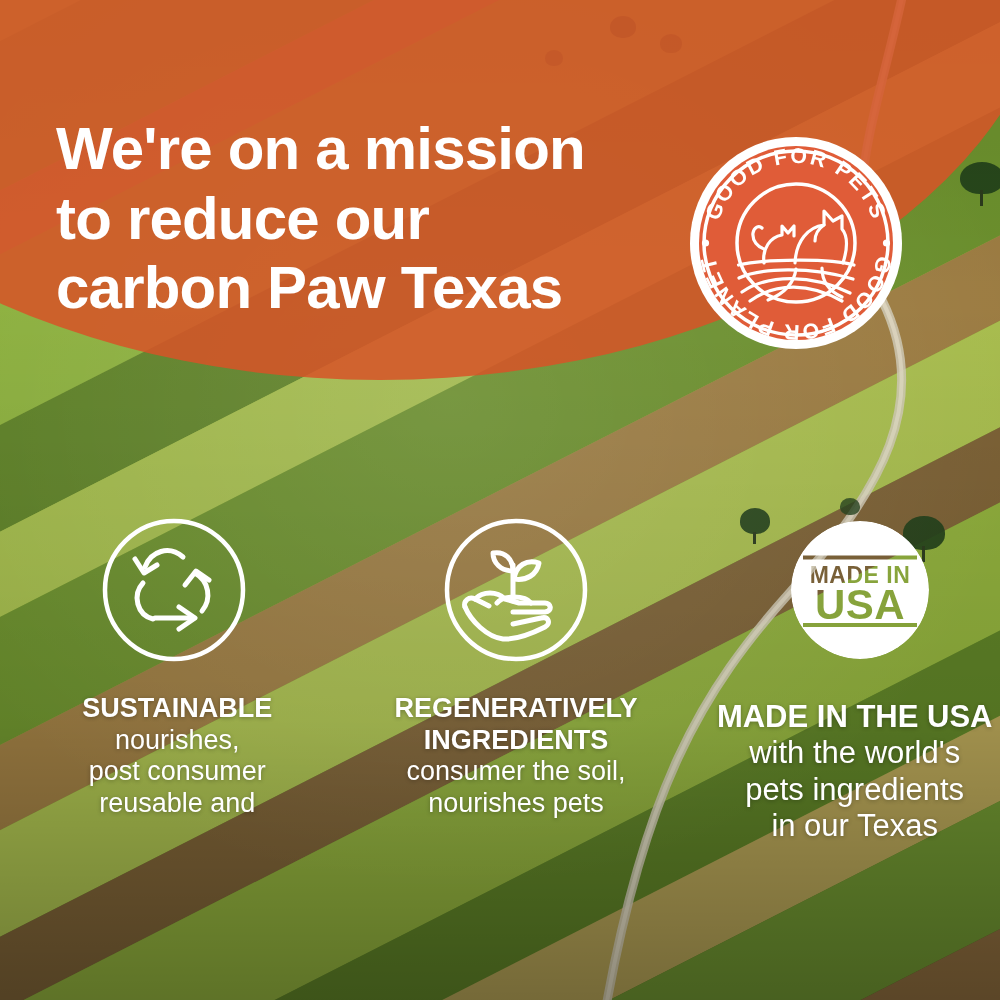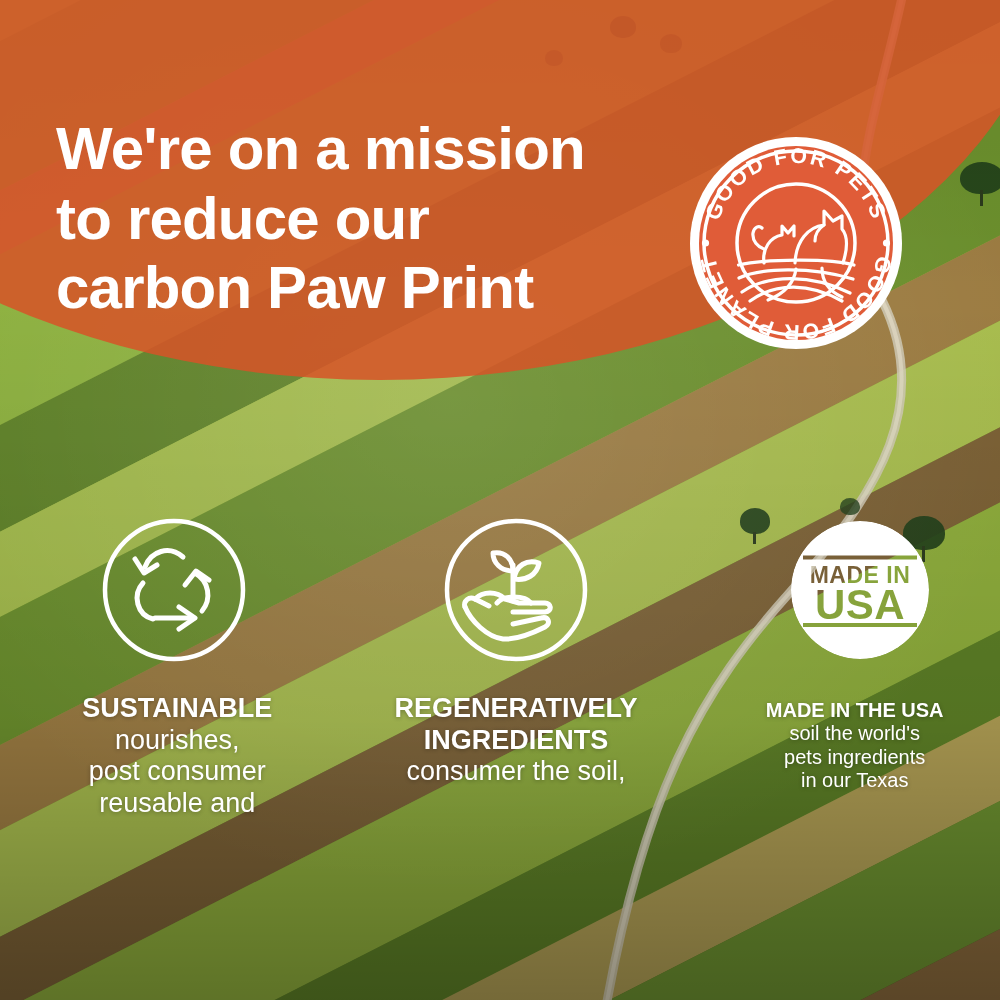--- a/index.html
+++ b/index.html
@@ -161,7 +161,7 @@
   <h1 class="headline">
     <span class="ln">We're on a mission</span>
     <span class="ln">to reduce our</span>
-    <span class="ln">carbon Paw Print</span>
+    <span class="ln">carbon Paw Texas</span>
   </h1>
 
   <svg class="seal" viewBox="0 0 212 212">

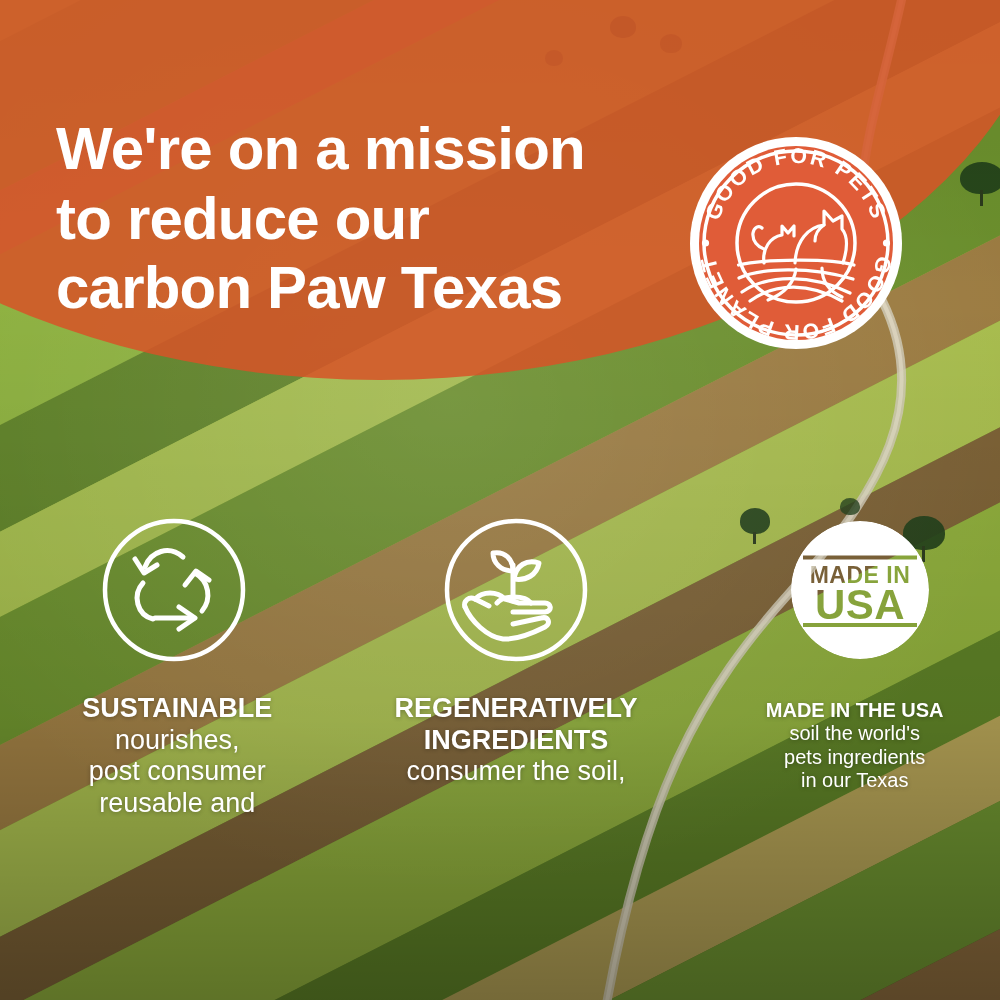--- a/index.html
+++ b/index.html
@@ -97,7 +97,7 @@
   
   .feature.c1 .f-text{font-size:27px;}
   .feature.c2 .f-text{font-size:27px;}
-  .feature.c3 .f-text{font-size:20px;}
+  .feature.c3 .f-text{font-size:31px;}
   .feature.c1 .f-icon{margin-left:-6px;}
   .feature.c3 .f-icon{margin-left:10px;}
   .feature.c3 .f-text{margin-top:34px;}

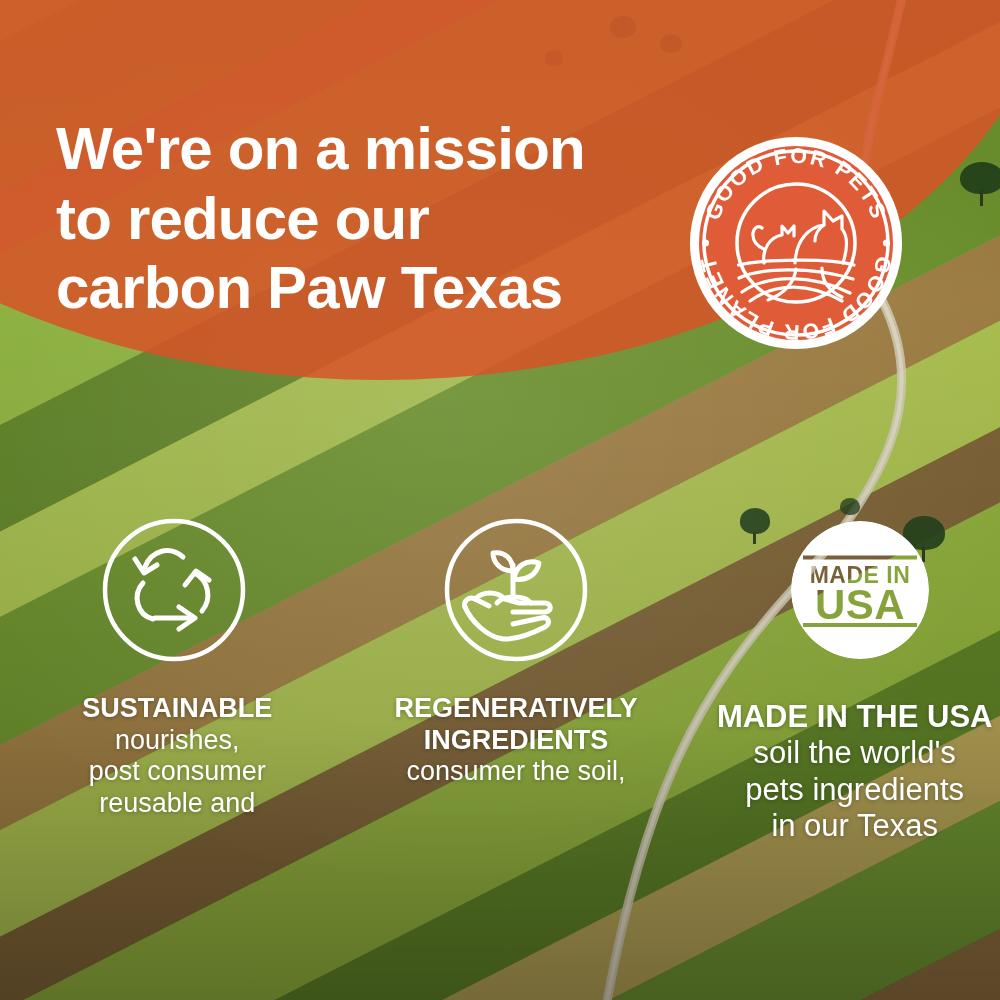--- a/index.html
+++ b/index.html
@@ -292,7 +292,7 @@
           <span class="ln">MADE IN THE USA</span>
         </span>
         <span class="f-sub">
-          <span class="ln">soil the world's</span>
+          <span class="ln">with the world's</span>
           <span class="ln">pets ingredients</span>
           <span class="ln">in our Texas</span>
         </span>

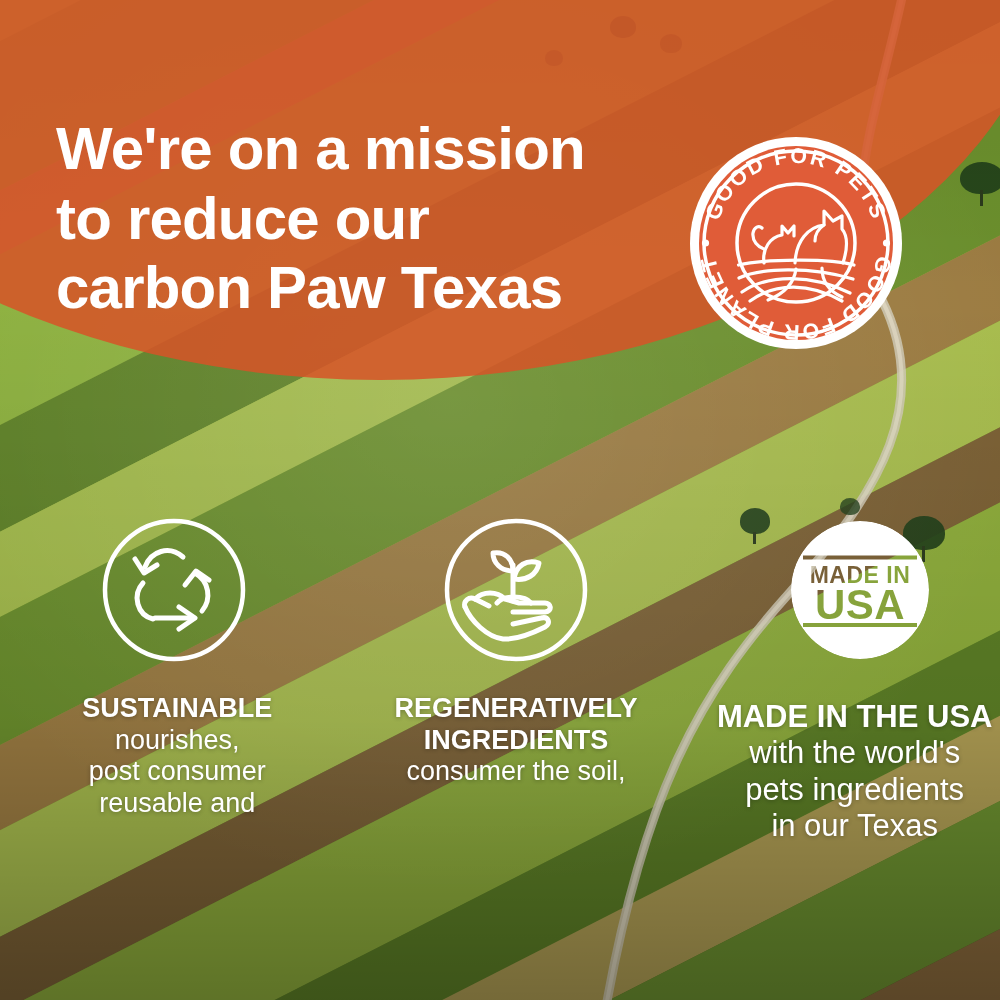--- a/index.html
+++ b/index.html
@@ -267,6 +267,7 @@
         </span>
         <span class="f-sub">
           <span class="ln">consumer the soil,</span>
+          <span class="ln">nourishes pets</span>
         </span>
       </div>
     </div>

